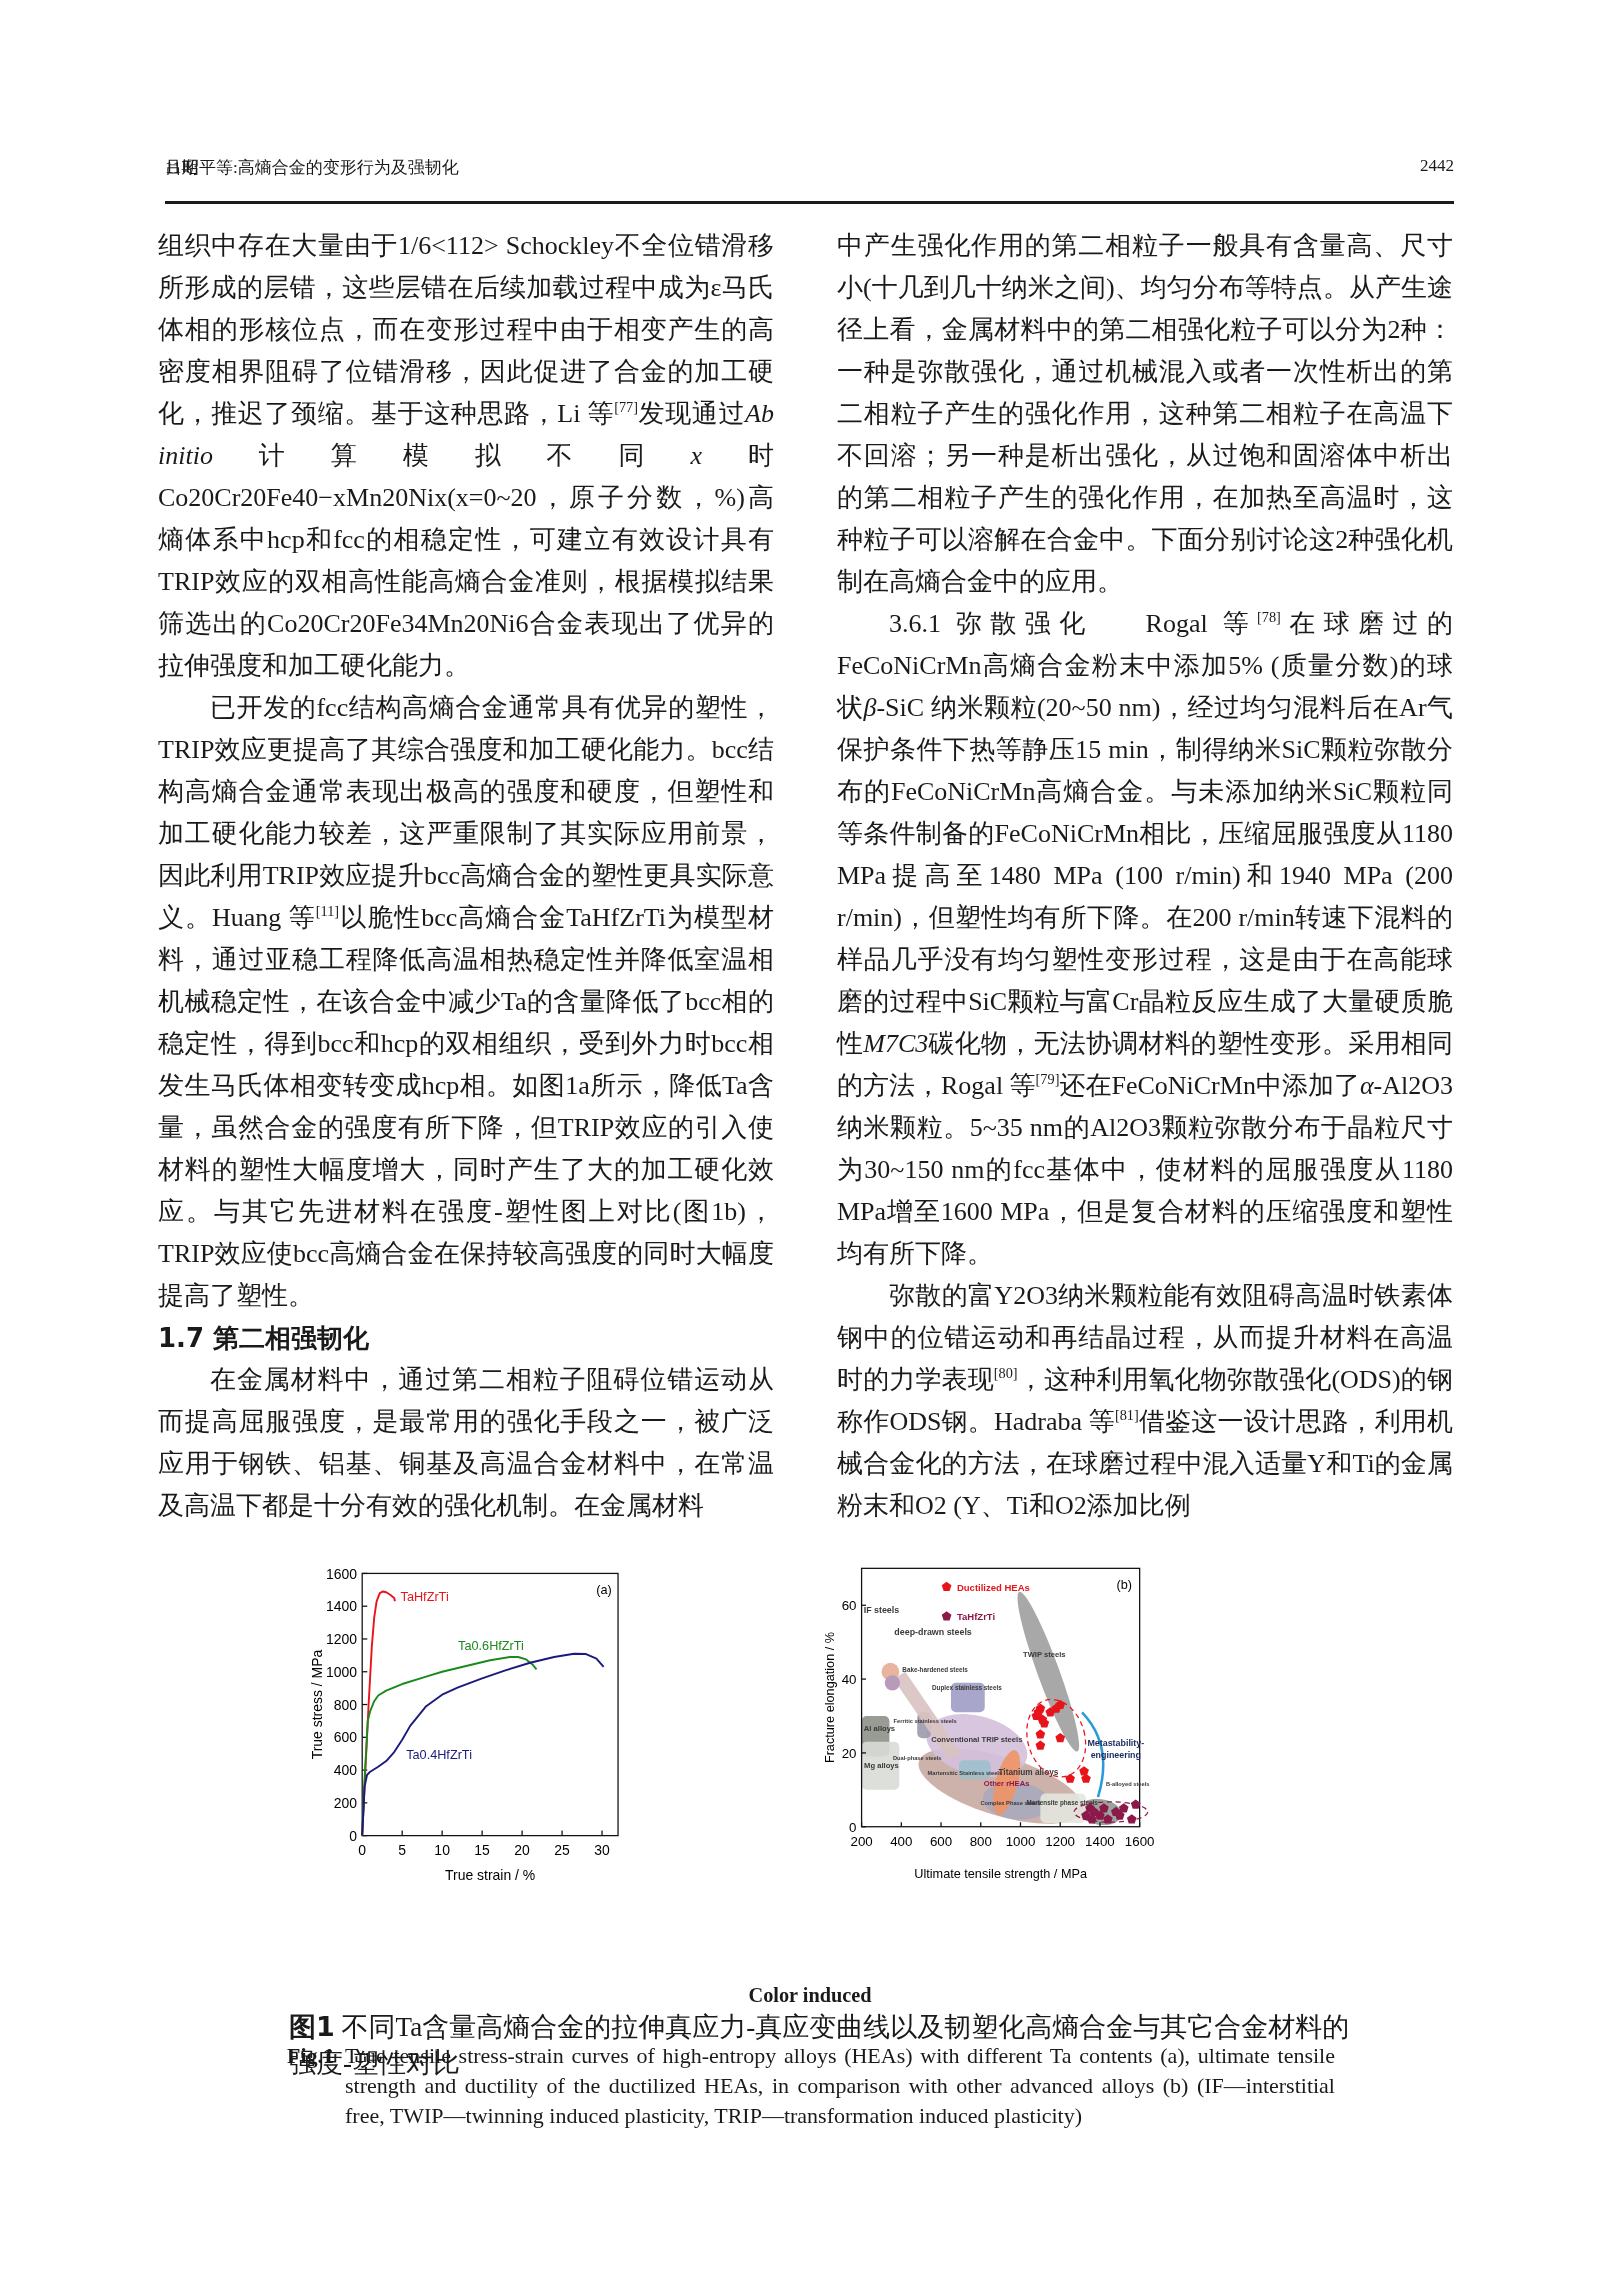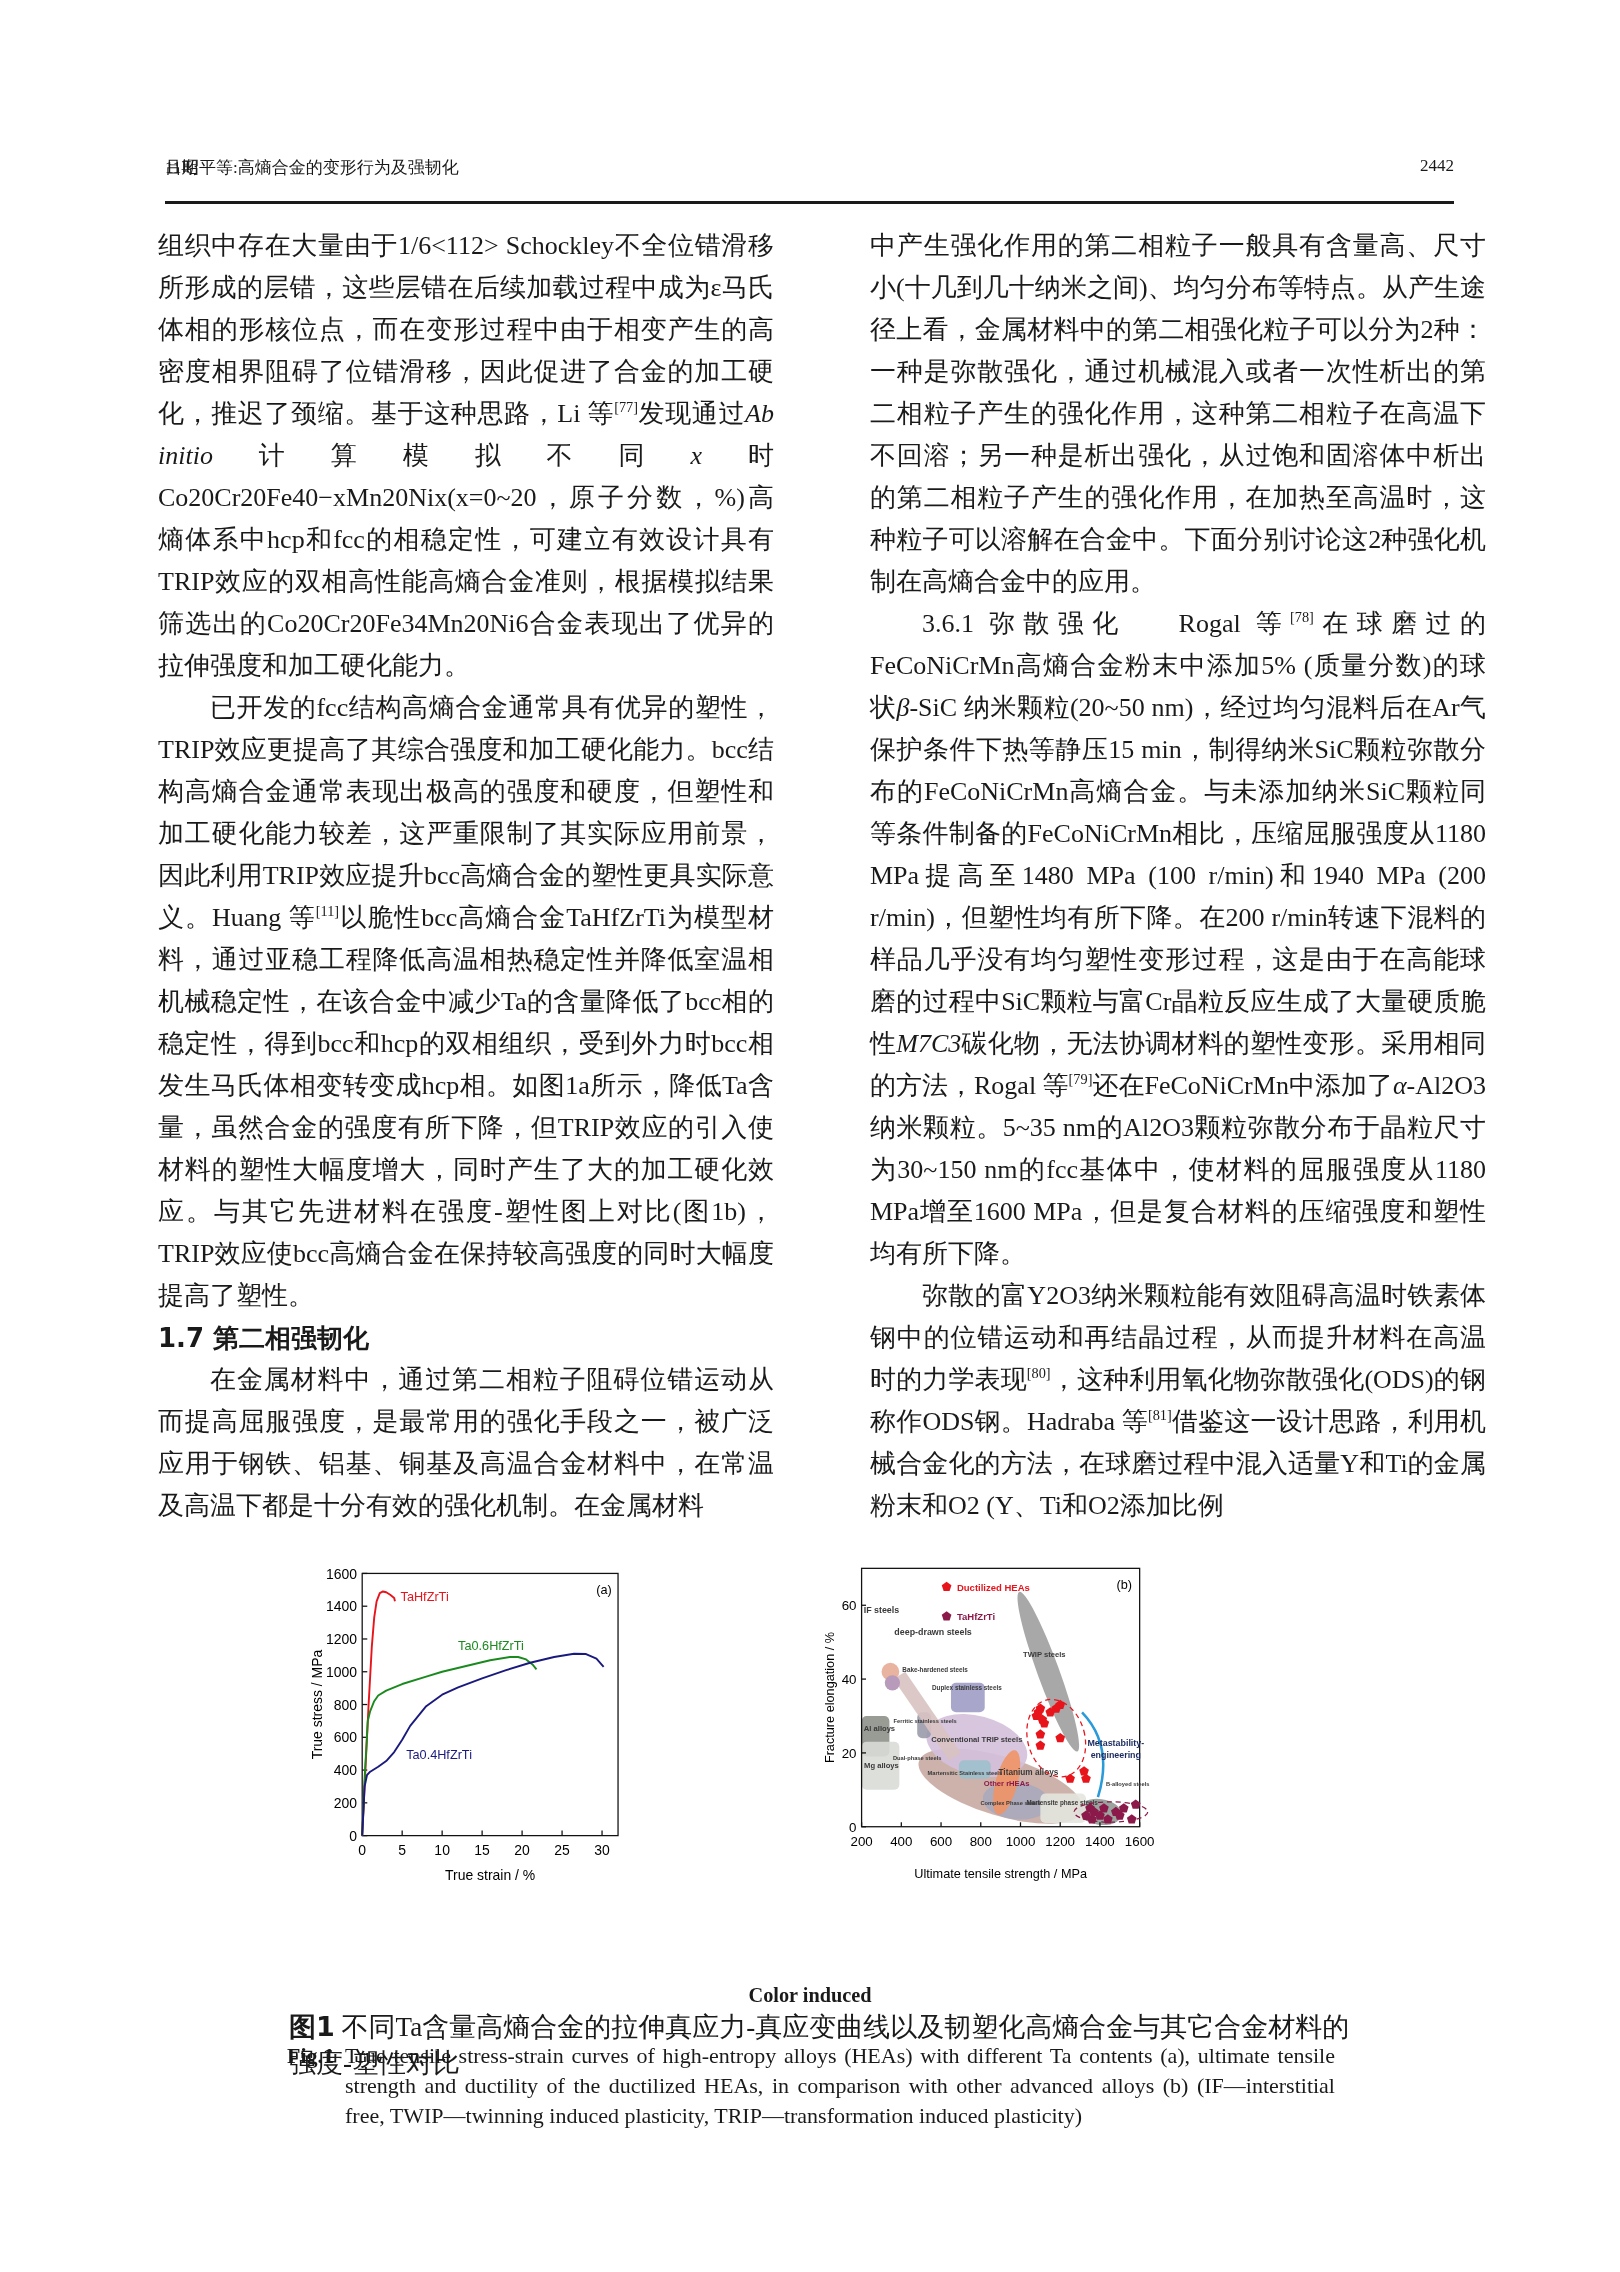--- a/index.html
+++ b/index.html
@@ -11,7 +11,7 @@
   .header-rule { position: absolute; left: 165px; top: 201px; width: 1289px; height: 2.5px; background: #1a1a1a; }
   .col { position: absolute; top: 225px; width: 616px; font-size: 26px; line-height: 42px; text-align: justify; }
   .col.left { left: 158px; }
-  .col.right { left: 837px; margin-left: 33px; }
+  .col.right { left: 837px; }
   .col p { margin: 0; }
   .col p.indent { text-indent: 2em; }
   .col h3 { margin: 0; font-size: 26px; font-weight: bold; font-family: "DejaVu Sans", sans-serif; line-height: 42px; }

